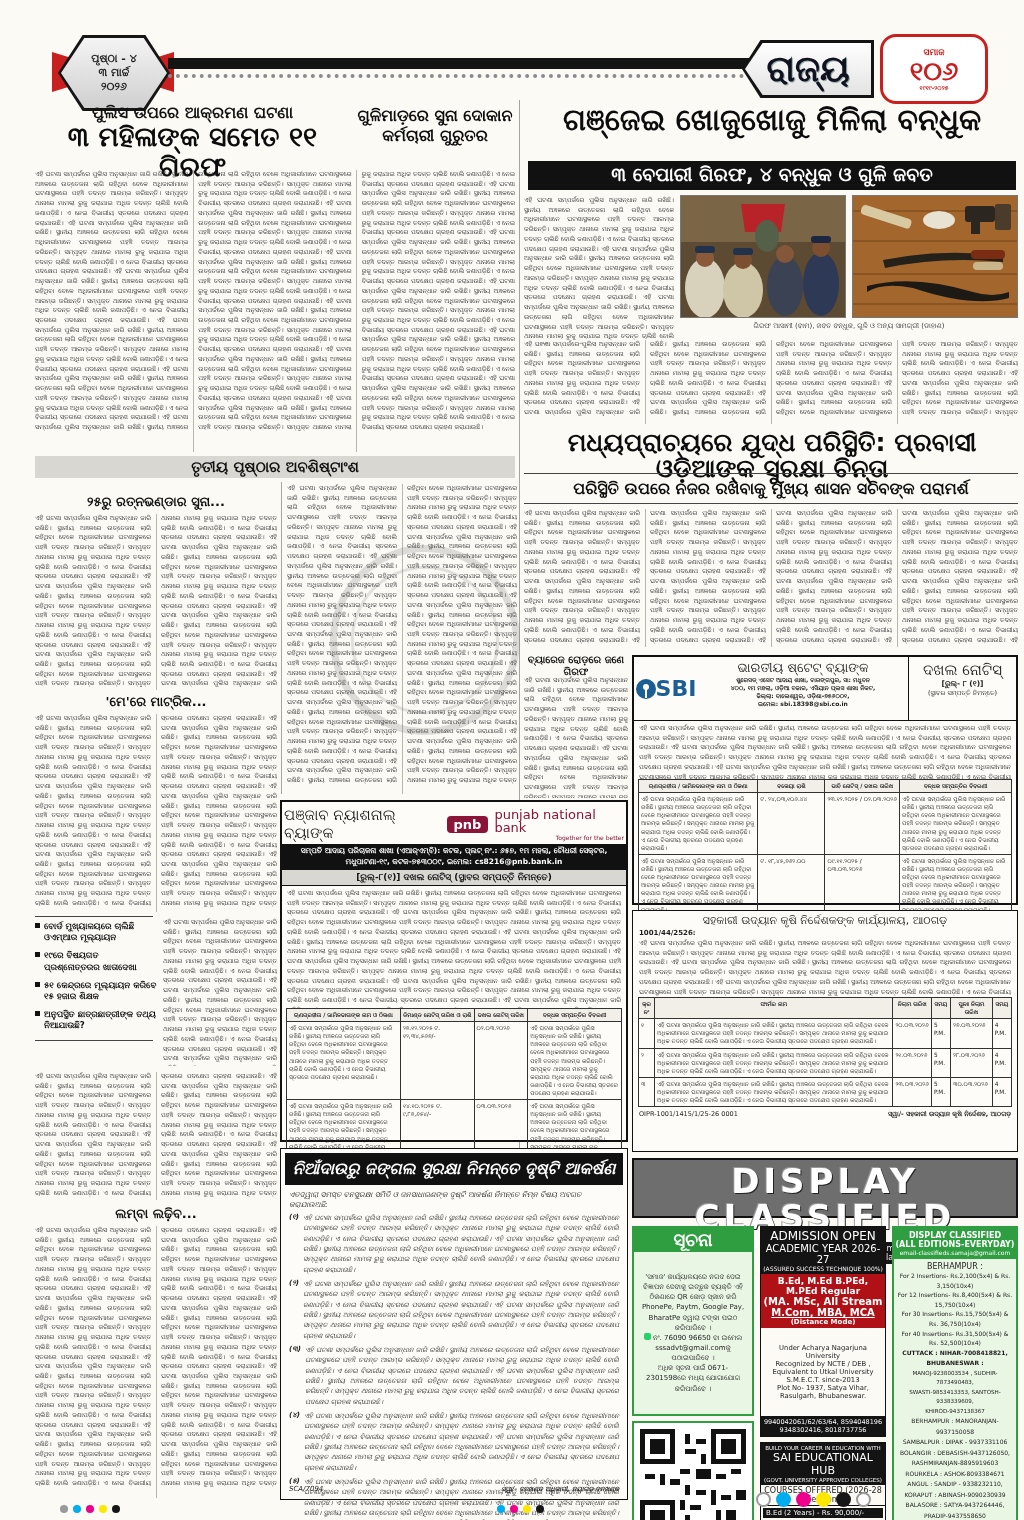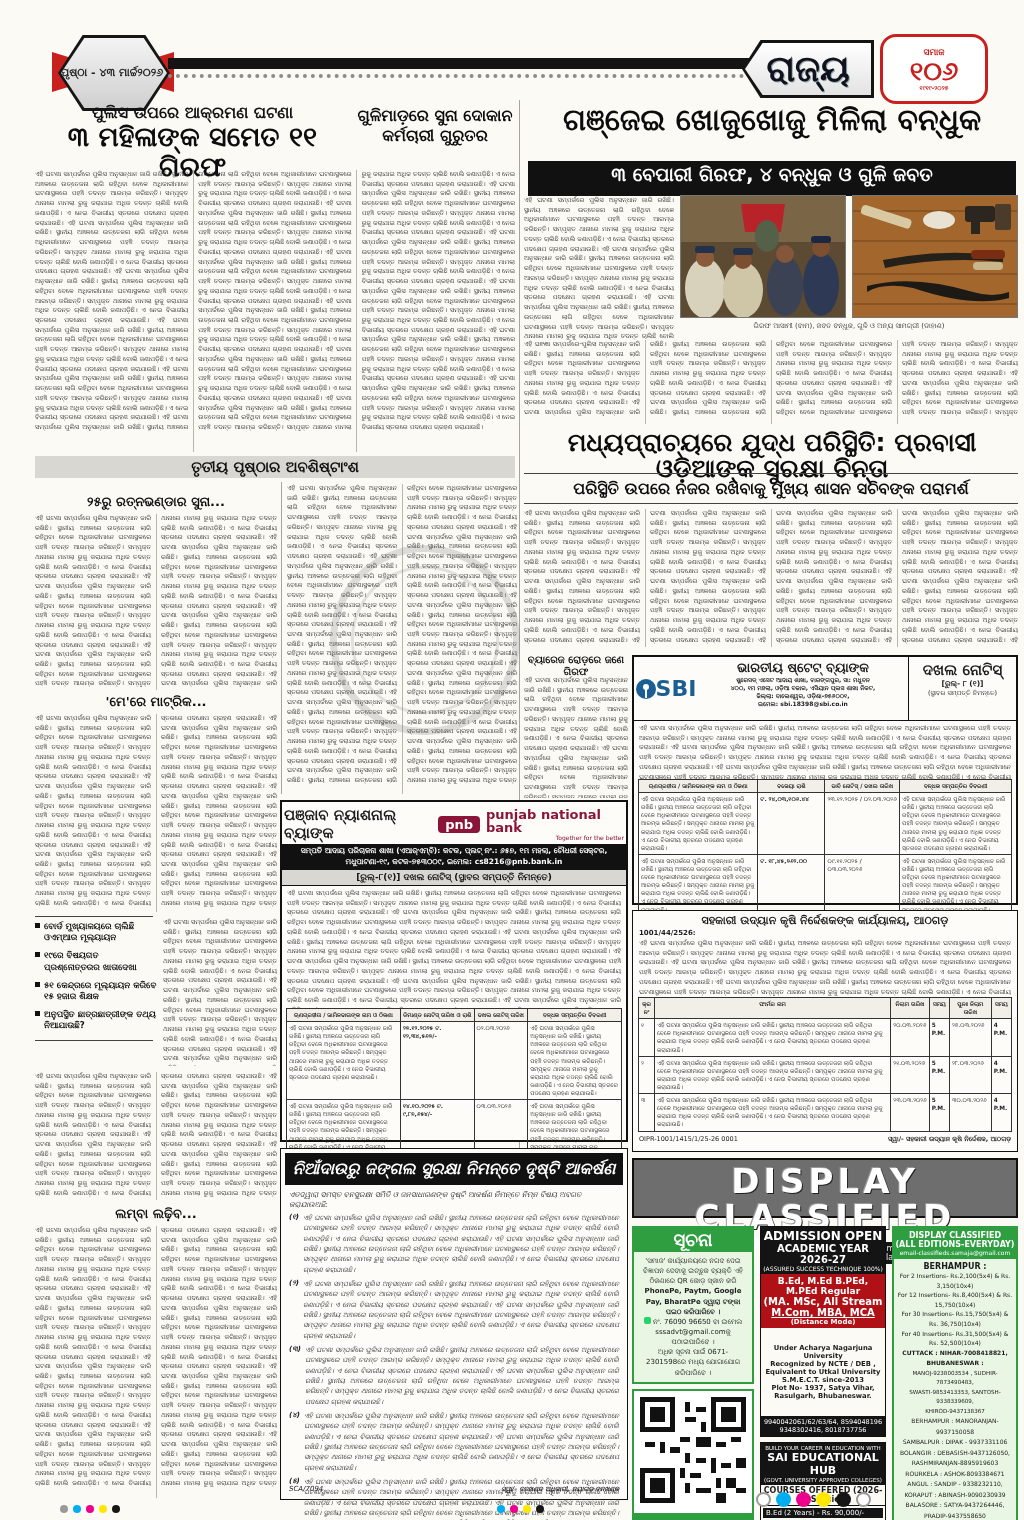--- a/index.html
+++ b/index.html
@@ -19,7 +19,7 @@
   
   .hex-outer { clip-path:polygon(22% 0,78% 0,100% 50%,78% 100%,22% 100%,0 50%); background:#161616; }
   .hex-inner { position:absolute; inset:3px; clip-path:polygon(22% 0,78% 0,100% 50%,78% 100%,22% 100%,0 50%);
-               background:linear-gradient(#f4f4f4,#cfcfcf); display:flex; align-items:center; justify-content:flex-start; }
+               background:linear-gradient(#f4f4f4,#cfcfcf); display:flex; flex-direction:column; align-items:center; justify-content:center; }
   .hex-inner div { font-weight:bold; font-size:11px; line-height:1.25; color:#222; }
   .red-acc { position:absolute; width:26px; height:40px; background:#c8201e; clip-path:polygon(0 0,100% 20%,100% 80%,0 100%); }
   .rule-black { position:absolute; height:11px; background:#141414; }

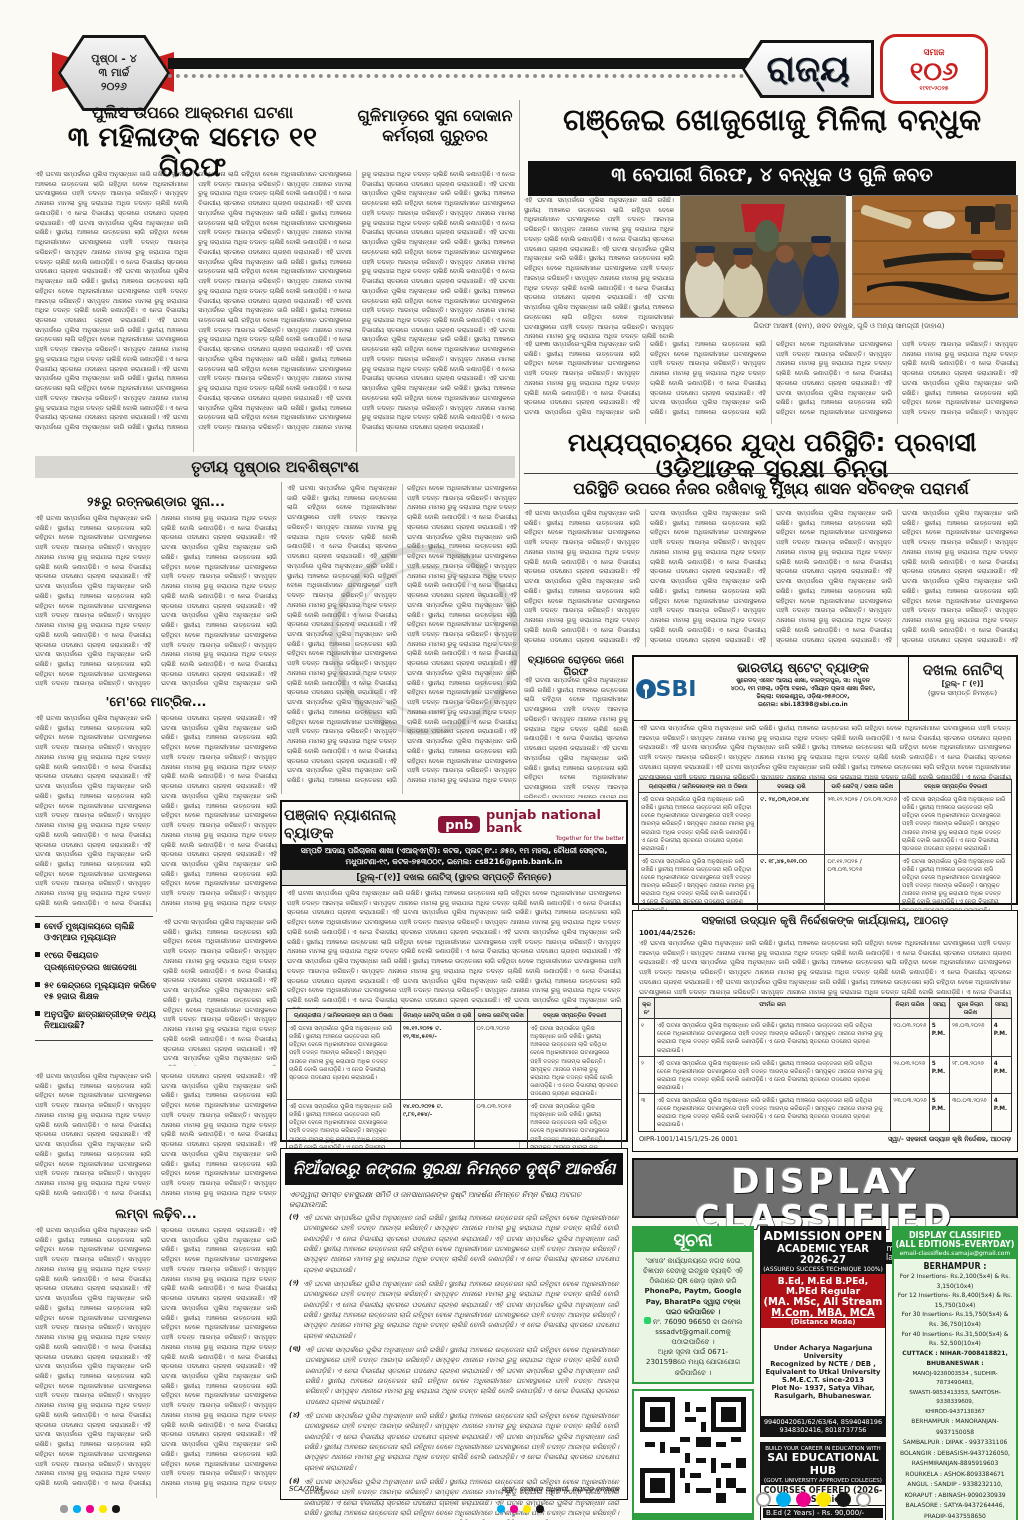--- a/index.html
+++ b/index.html
@@ -151,7 +151,7 @@
   <div class="watermark" style="left:330px; top:545px; width:190px; height:190px; transform:rotate(-18deg);"></div>
 
   <div class="abs head-gun" style="left:524px; top:104px; width:496px;">ଗଞ୍ଜେଇ ଖୋଜୁଖୋଜୁ ମିଳିଲା ବନ୍ଧୁକ</div>
-  <div class="abs bar-black" style="left:528px; top:161px; width:488px; height:35px; font-size:19px; line-height:27px;">୩ ବେପାରୀ ଗିରଫ, ୪ ବନ୍ଧୁକ ଓ ଗୁଳି ଜବତ</div>
+  <div class="abs bar-black" style="left:528px; top:161px; width:488px; height:29px; font-size:19px; line-height:27px;">୩ ବେପାରୀ ଗିରଫ, ୪ ବନ୍ଧୁକ ଓ ଗୁଳି ଜବତ</div>
 
   <div class="abs txt" style="left:524px; top:196px; width:150px; height:148px; overflow:hidden;">ଏହି ଘଟଣା ସମ୍ପର୍କରେ ପୁଲିସ ଅନୁସନ୍ଧାନ ଜାରି ରଖିଛି। ସ୍ଥାନୀୟ ଅଞ୍ଚଳରେ ଉତ୍ତେଜନା ଲାଗି ରହିଥିବା ବେଳେ ଅଧିକାରୀମାନେ ଘଟଣାସ୍ଥଳରେ ପହଞ୍ଚି ତଦନ୍ତ ଆରମ୍ଭ କରିଛନ୍ତି। ସମ୍ପୃକ୍ତ ଥାନାରେ ମାମଲା ରୁଜୁ କରାଯାଇ ଅଧିକ ତଦନ୍ତ ଚାଲିଛି ବୋଲି ଜଣାପଡ଼ିଛି। ଏ ନେଇ ବିଭାଗୀୟ ସ୍ତରରେ ପଦକ୍ଷେପ ଗ୍ରହଣ କରାଯାଉଛି। ଏହି ଘଟଣା ସମ୍ପର୍କରେ ପୁଲିସ ଅନୁସନ୍ଧାନ ଜାରି ରଖିଛି। ସ୍ଥାନୀୟ ଅଞ୍ଚଳରେ ଉତ୍ତେଜନା ଲାଗି ରହିଥିବା ବେଳେ ଅଧିକାରୀମାନେ ଘଟଣାସ୍ଥଳରେ ପହଞ୍ଚି ତଦନ୍ତ ଆରମ୍ଭ କରିଛନ୍ତି। ସମ୍ପୃକ୍ତ ଥାନାରେ ମାମଲା ରୁଜୁ କରାଯାଇ ଅଧିକ ତଦନ୍ତ ଚାଲିଛି ବୋଲି ଜଣାପଡ଼ିଛି। ଏ ନେଇ ବିଭାଗୀୟ ସ୍ତରରେ ପଦକ୍ଷେପ ଗ୍ରହଣ କରାଯାଉଛି। ଏହି ଘଟଣା ସମ୍ପର୍କରେ ପୁଲିସ ଅନୁସନ୍ଧାନ ଜାରି ରଖିଛି। ସ୍ଥାନୀୟ ଅଞ୍ଚଳରେ ଉତ୍ତେଜନା ଲାଗି ରହିଥିବା ବେଳେ ଅଧିକାରୀମାନେ ଘଟଣାସ୍ଥଳରେ ପହଞ୍ଚି ତଦନ୍ତ ଆରମ୍ଭ କରିଛନ୍ତି। ସମ୍ପୃକ୍ତ ଥାନାରେ ମାମଲା ରୁଜୁ କରାଯାଇ ଅଧିକ ତଦନ୍ତ ଚାଲିଛି ବୋଲି ଜଣାପଡ଼ିଛି। ଏ ନେଇ ବିଭାଗୀୟ ସ୍ତରରେ ପଦକ୍ଷେପ ଗ୍ରହଣ କରାଯାଉଛି। ଏହି ଘଟଣା ସମ୍ପର୍କରେ ପୁଲିସ ଅନୁସନ୍ଧାନ ଜାରି ରଖିଛି। ସ୍ଥାନୀୟ ଅଞ୍ଚଳରେ ଉତ୍ତେଜନା ଲାଗି ରହିଥିବା ବେଳେ ଅଧିକାରୀମାନେ ଘଟଣାସ୍ଥଳରେ ପହଞ୍ଚି ତଦନ୍ତ ଆରମ୍ଭ କରିଛନ୍ତି। ସମ୍ପୃକ୍ତ ଥାନାରେ ମାମଲା ରୁଜୁ କରାଯାଇ ଅଧିକ ତଦନ୍ତ ଚାଲିଛି ବୋଲି ଜଣାପଡ଼ିଛି। ଏ ନେଇ ବିଭାଗୀୟ ସ୍ତରରେ ପଦକ୍ଷେପ ଗ୍ରହଣ କରାଯାଉଛି। ଏହି ଘଟଣା ସମ୍ପର୍କରେ ପୁଲିସ ଅନୁସନ୍ଧାନ ଜାରି ରଖିଛି। ସ୍ଥାନୀୟ ଅଞ୍ଚଳରେ ଉତ୍ତେଜନା ଲାଗି ରହିଥିବା ବେଳେ ଅଧିକାରୀମାନେ ଘଟଣାସ୍ଥଳରେ ପହଞ୍ଚି ତଦନ୍ତ ଆରମ୍ଭ କରିଛନ୍ତି। ସମ୍ପୃକ୍ତ ଥାନାରେ ମାମଲା ରୁଜୁ କରାଯାଇ ଅଧିକ ତଦନ୍ତ ଚାଲିଛି ବୋଲି ଜଣାପଡ଼ିଛି। ଏ ନେଇ ବିଭାଗୀୟ ସ୍ତରରେ ପଦକ୍ଷେପ ଗ୍ରହଣ କରାଯାଉଛି। ଏହି ଘଟଣା ସମ୍ପର୍କରେ ପୁଲିସ ଅନୁସନ୍ଧାନ ଜାରି ରଖିଛି। ସ୍ଥାନୀୟ ଅଞ୍ଚଳରେ ଉତ୍ତେଜନା ଲାଗି ରହିଥିବା ବେଳେ ଅଧିକାରୀମାନେ ଘଟଣାସ୍ଥଳରେ ପହଞ୍ଚି ତଦନ୍ତ ଆରମ୍ଭ କରିଛନ୍ତି। ସମ୍ପୃକ୍ତ ଥାନାରେ ମାମଲା ରୁଜୁ କରାଯାଇ ଅଧିକ ତଦନ୍ତ ଚାଲିଛି ବୋଲି ଜଣାପଡ଼ିଛି। ଏ ନେଇ ବିଭାଗୀୟ ସ୍ତରରେ ପଦକ୍ଷେପ ଗ୍ରହଣ କରାଯାଉଛି। ଏହି ଘଟଣା ସମ୍ପର୍କରେ ପୁଲିସ ଅନୁସନ୍ଧାନ ଜାରି ରଖିଛି। ସ୍ଥାନୀୟ ଅଞ୍ଚଳରେ ଉତ୍ତେଜନା ଲାଗି ରହିଥିବା ବେଳେ ଅଧିକାରୀମାନେ ଘଟଣାସ୍ଥଳରେ ପହଞ୍ଚି ତଦନ୍ତ ଆରମ୍ଭ କରିଛନ୍ତି। ସମ୍ପୃକ୍ତ ଥାନାରେ ମାମଲା ରୁଜୁ କରାଯାଇ ଅଧିକ ତଦନ୍ତ ଚାଲିଛି ବୋଲି ଜଣାପଡ଼ିଛି। ଏ ନେଇ ବିଭାଗୀୟ ସ୍ତରରେ ପଦକ୍ଷେପ ଗ୍ରହଣ କରାଯାଉଛି।</div>
 

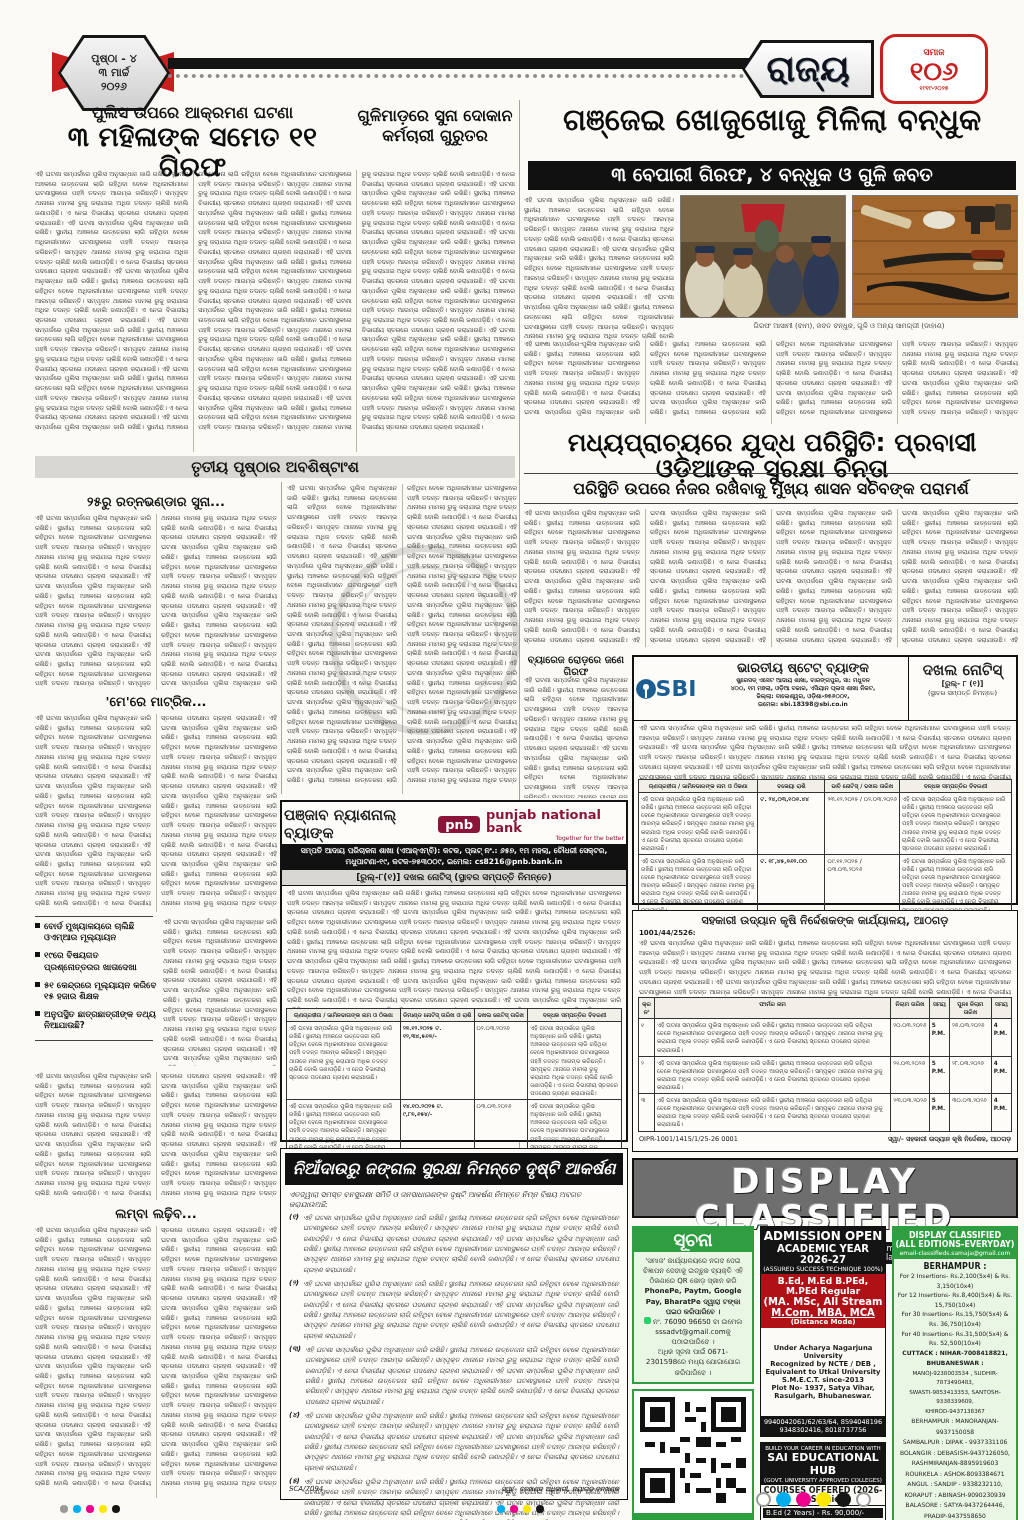--- a/index.html
+++ b/index.html
@@ -14,7 +14,7 @@
   .cols4 { column-count:4; column-gap:10px; column-rule:1px solid #b9b6ae; }
   .abs { position:absolute; }
   .ctr { text-align:center; }
-  .bold { font-weight:bold; }
+  .bold { font-weight:normal; }
 
   
   .hex-outer { clip-path:polygon(22% 0,78% 0,100% 50%,78% 100%,22% 100%,0 50%); background:#161616; }

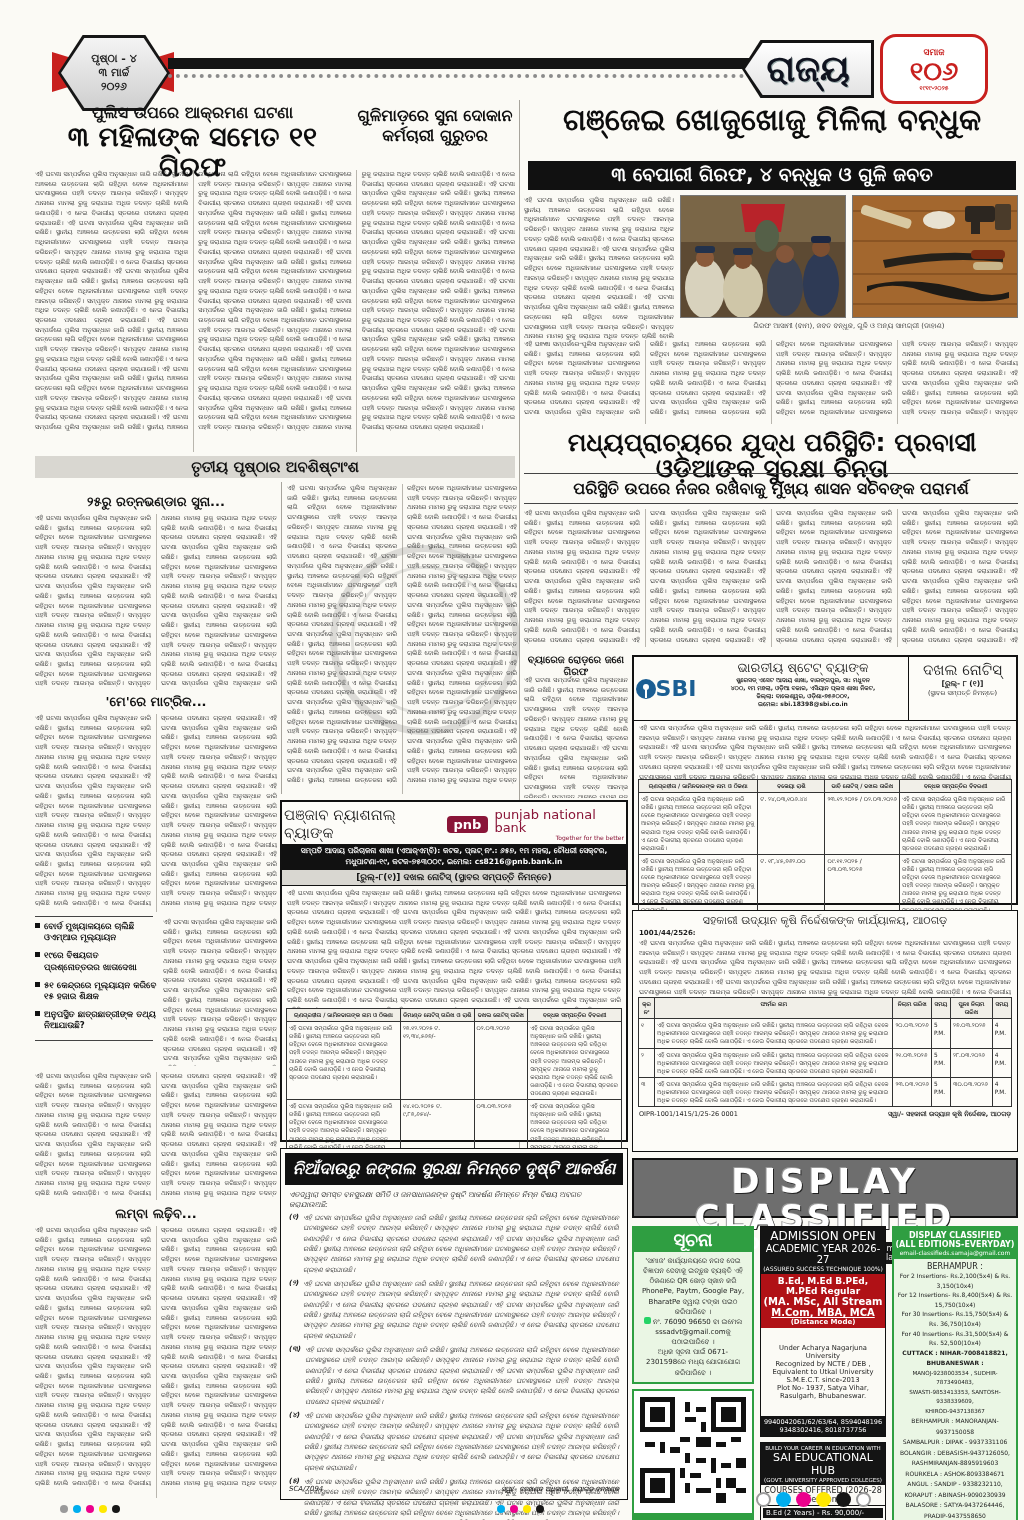--- a/index.html
+++ b/index.html
@@ -387,7 +387,7 @@
   <div class="abs" style="left:632px; top:1226px; width:122px;">
     <div style="border:2px solid #2f9e41; background:#eaf6e4;">
       <div class="green-hd" style="font-size:18px; line-height:24px;">ସୂଚନା</div>
-      <div style="padding:4px 5px;">
+      <div style="padding:20px 5px;">
         <div class="adline">'ସମାଜ' କାର୍ଯ୍ୟାଳୟରେ ନଗଦ ଦେଇ ବିଜ୍ଞାପନ ଦେବାକୁ ଇଚ୍ଛୁକ ବ୍ୟକ୍ତି ଏହି ଠିକଣାରେ QR କୋଡ଼ ସ୍କାନ କରି</div>
         <div class="adline bold">PhonePe, Paytm, Google Pay, BharatPe ଦ୍ୱାରା ଟଙ୍କା ପଇଠ କରିପାରିବେ ।</div>
         <div class="adline"><span class="dot" style="width:7px;height:7px;background:#25d366;border-radius:2px;"></span> <span>ନଂ. 76090 96650 ବା ଇମେଲ sssadvt@gmail.comକୁ ପଠାଇପାରିବେ ।</span></div>

